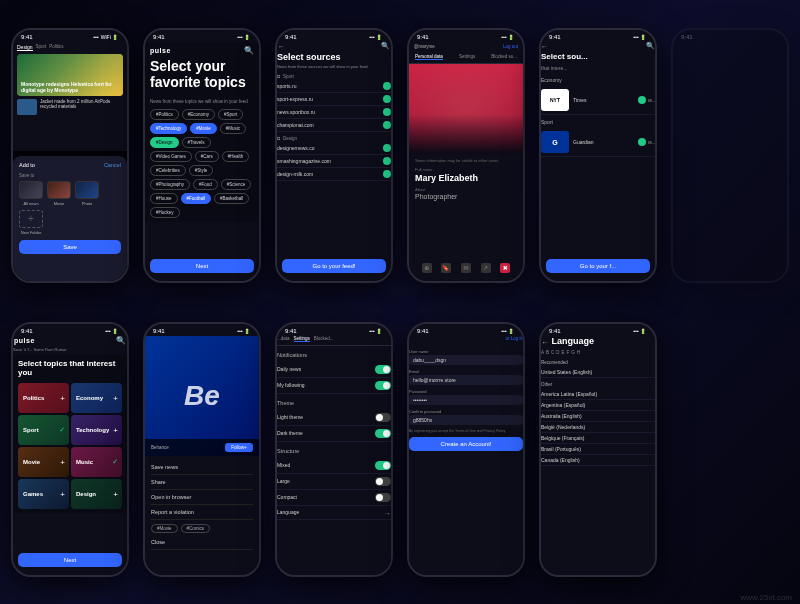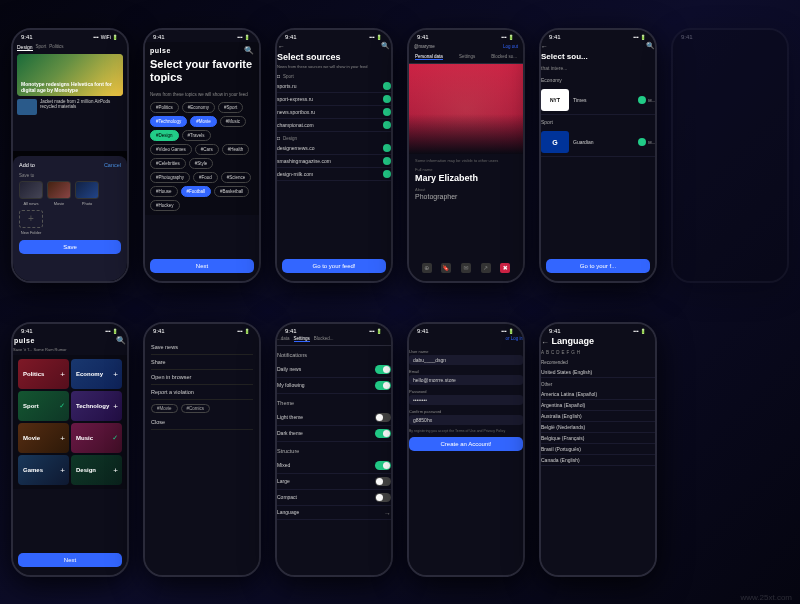--- a/index.html
+++ b/index.html
@@ -191,7 +191,7 @@
       background: #0a0a14;
     }
     .phone-2 .title {
-      font-size: 11px;
+      font-size: 14px;
       font-weight: bold;
       color: #fff;
       line-height: 1.2;

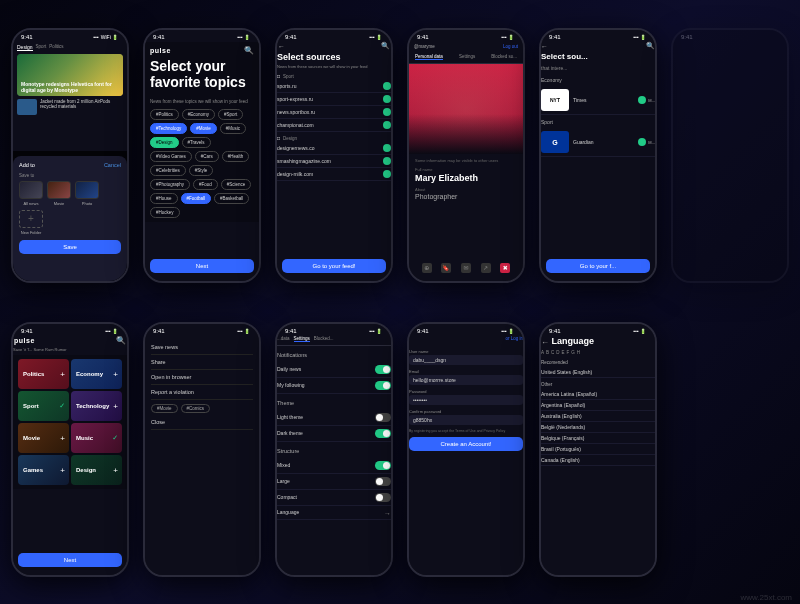--- a/index.html
+++ b/index.html
@@ -939,6 +939,7 @@
         </div>
         <div style="font-size:4px;color:#888;margin-bottom:3px">Save 'it T... Some Rum Rumor</div>
         <div class="screen-content">
+          <div class="title">Select topics that interest you</div>
           <div class="topics-grid">
             <div class="topic-card">
               <div class="topic-bg" style="background:linear-gradient(135deg,#cc2233,#881122)"></div>

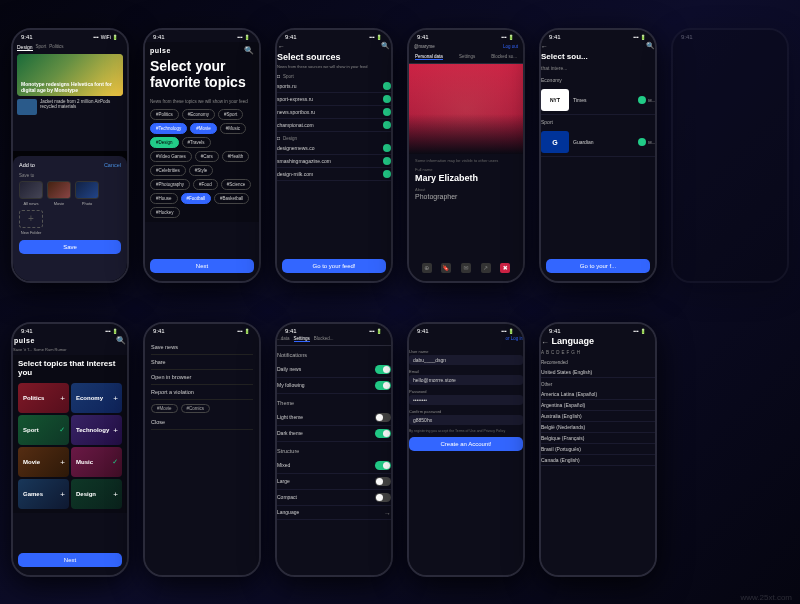--- a/index.html
+++ b/index.html
@@ -998,6 +998,15 @@
               <span>🔋</span>
             </div>
         </div>
+        <div class="big-image">
+          <div style="width:100%;height:100%;background:linear-gradient(135deg,#003399,#001166);display:flex;align-items:center;justify-content:center">
+            <div style="font-size:28px;font-weight:900;color:#fff;opacity:0.8;font-style:italic">Be</div>
+          </div>
+          <div class="action-bar">
+            <span class="source-tag">Behance</span>
+            <span class="follow-btn">Follow+</span>
+          </div>
+        </div>
         <div class="menu-items">
           <div class="menu-item">Save news</div>
           <div class="menu-item">Share</div>

